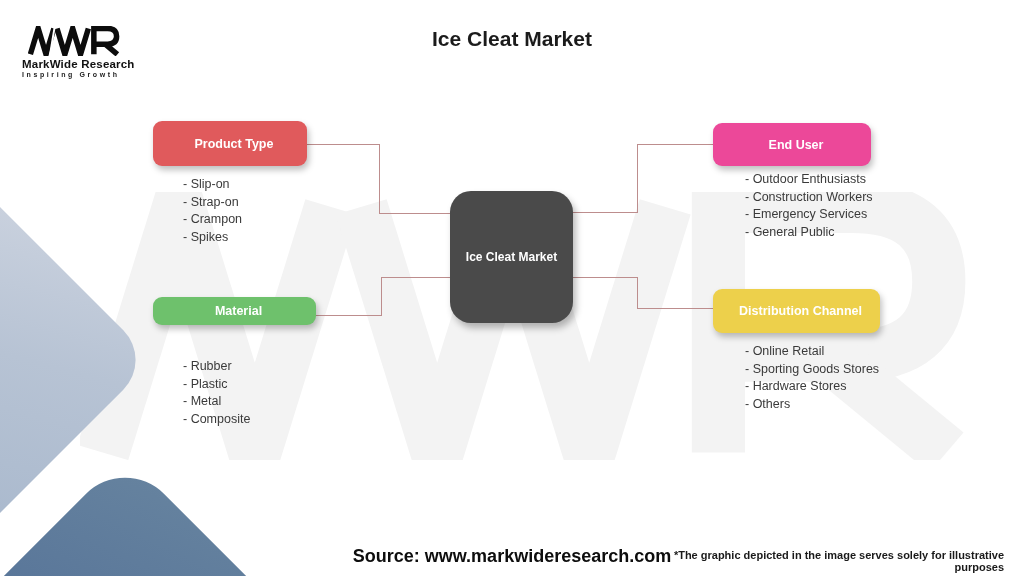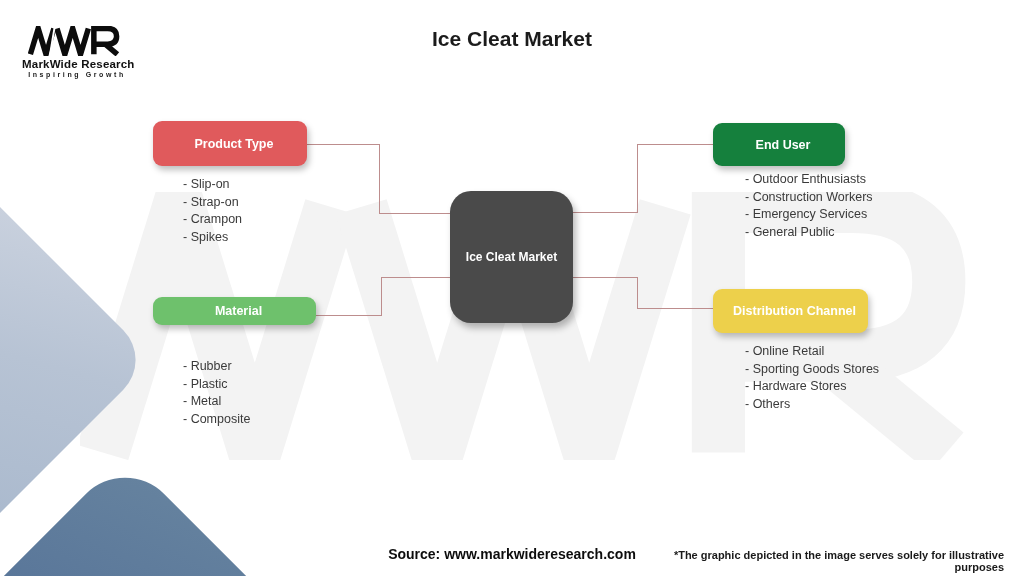--- a/index.html
+++ b/index.html
@@ -24,7 +24,7 @@
     background:linear-gradient(160deg,#66839f 0%,#567398 55%,#4a6893 100%);
   }
   
-  .logo{position:absolute;left:22px;top:26px;width:110px;z-index:5;text-align:center;}
+  .logo{position:absolute;left:22px;top:26px;width:110px;z-index:5;text-align:left;}
   .logo-mark{display:block;width:98px;height:30px;margin:0 auto;}
   .logo-name{font-size:11.5px;font-weight:bold;color:#111;letter-spacing:.2px;margin-top:2px;white-space:nowrap;}
   .logo-tagline{font-size:7px;font-weight:bold;color:#222;letter-spacing:2.6px;margin-top:1px;white-space:nowrap;}

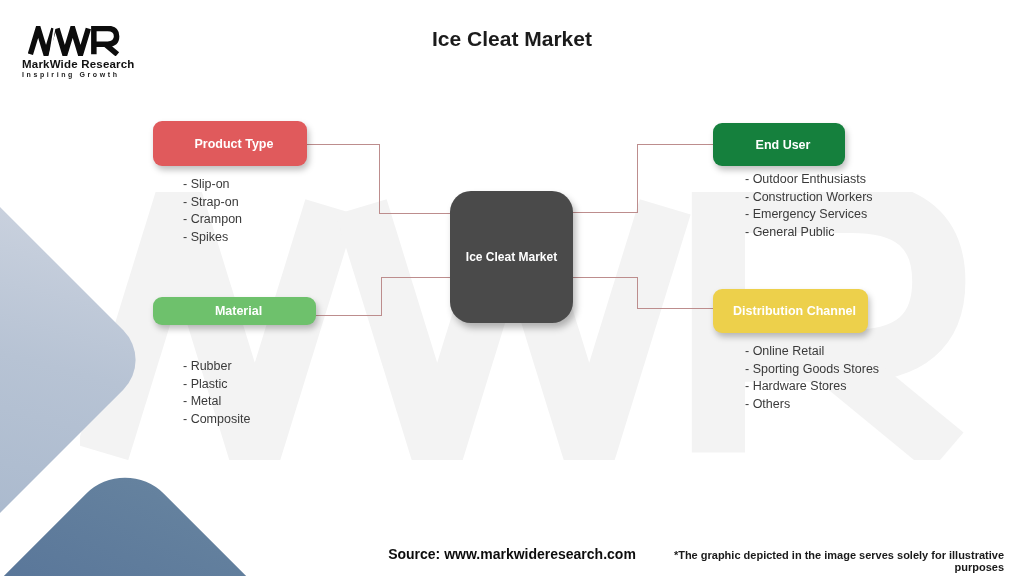--- a/index.html
+++ b/index.html
@@ -49,7 +49,7 @@
   }
   .branch-box span{color:#fff;font-weight:bold;font-size:12.5px;}
   .box-product{left:153px;top:121px;width:154px;height:45px;background:#e05a5c;}
-  .box-enduser{left:713px;top:123px;width:132px;height:43px;background:#15803d;}
+  .box-enduser{left:713px;top:123px;width:158px;height:43px;background:#ec4899;}
   .box-material{left:153px;top:297px;width:163px;height:28px;background:#6ec16c;}
   .box-distribution{left:713px;top:289px;width:155px;height:44px;background:#edd04b;}
   

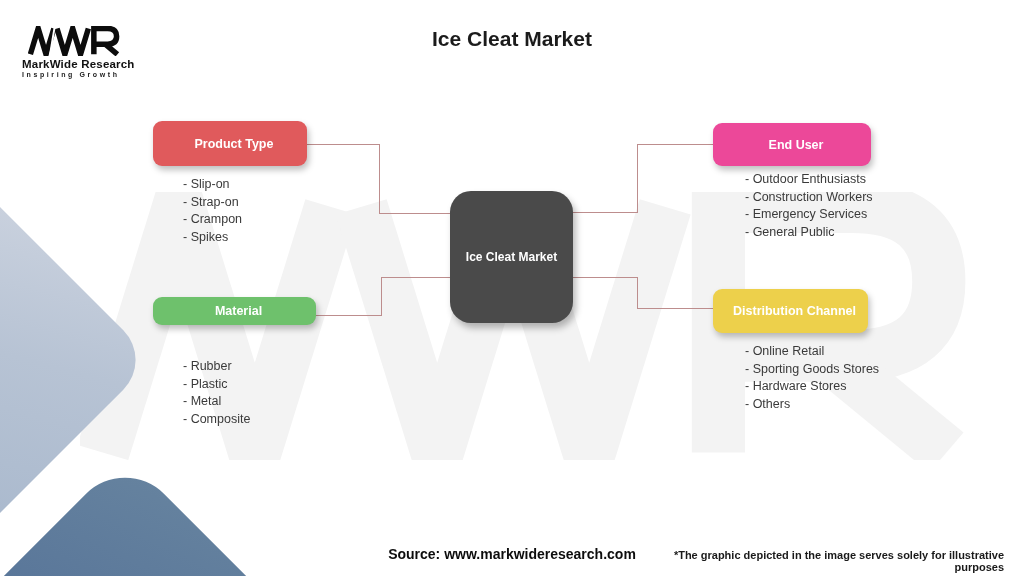--- a/index.html
+++ b/index.html
@@ -51,7 +51,7 @@
   .box-product{left:153px;top:121px;width:154px;height:45px;background:#e05a5c;}
   .box-enduser{left:713px;top:123px;width:158px;height:43px;background:#ec4899;}
   .box-material{left:153px;top:297px;width:163px;height:28px;background:#6ec16c;}
-  .box-distribution{left:713px;top:289px;width:155px;height:44px;background:#edd04b;}
+  .box-distribution{left:713px;top:289px;width:167px;height:44px;background:#edd04b;}
   
   .item-list{position:absolute;z-index:4;font-size:12.5px;color:#3a3a3a;line-height:17.6px;}
   .list-product{left:183px;top:176px;}

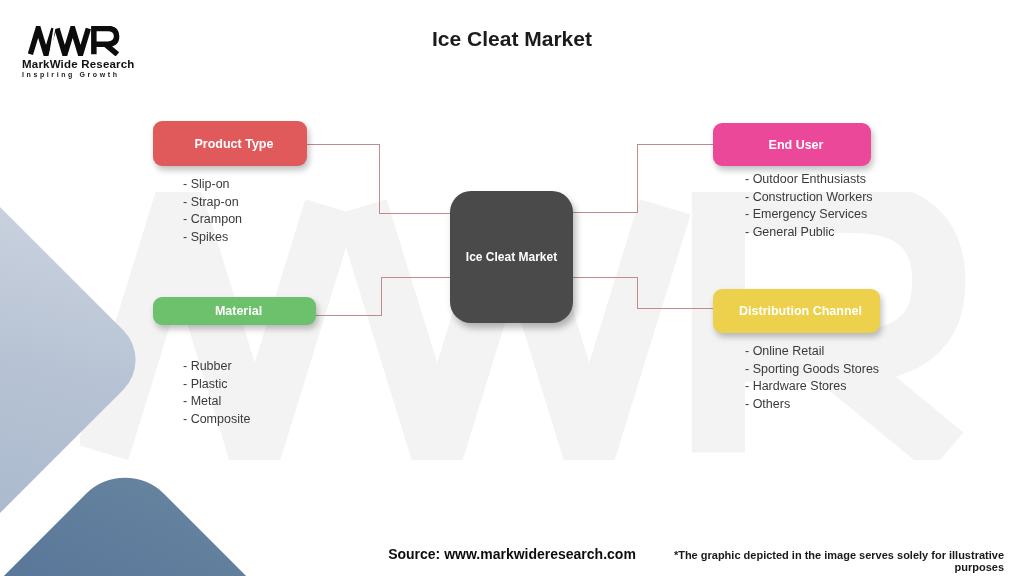--- a/index.html
+++ b/index.html
@@ -64,7 +64,7 @@
   
   .footer-source{
     position:absolute;left:300px;top:546px;width:424px;text-align:center;z-index:5;
-    font-size:14px;font-weight:bold;color:#0d0d0d;
+    font-size:18px;font-weight:bold;color:#0d0d0d;
   }
   .footer-disclaimer{
     position:absolute;left:640px;top:549px;width:374px;text-align:right;z-index:5;

